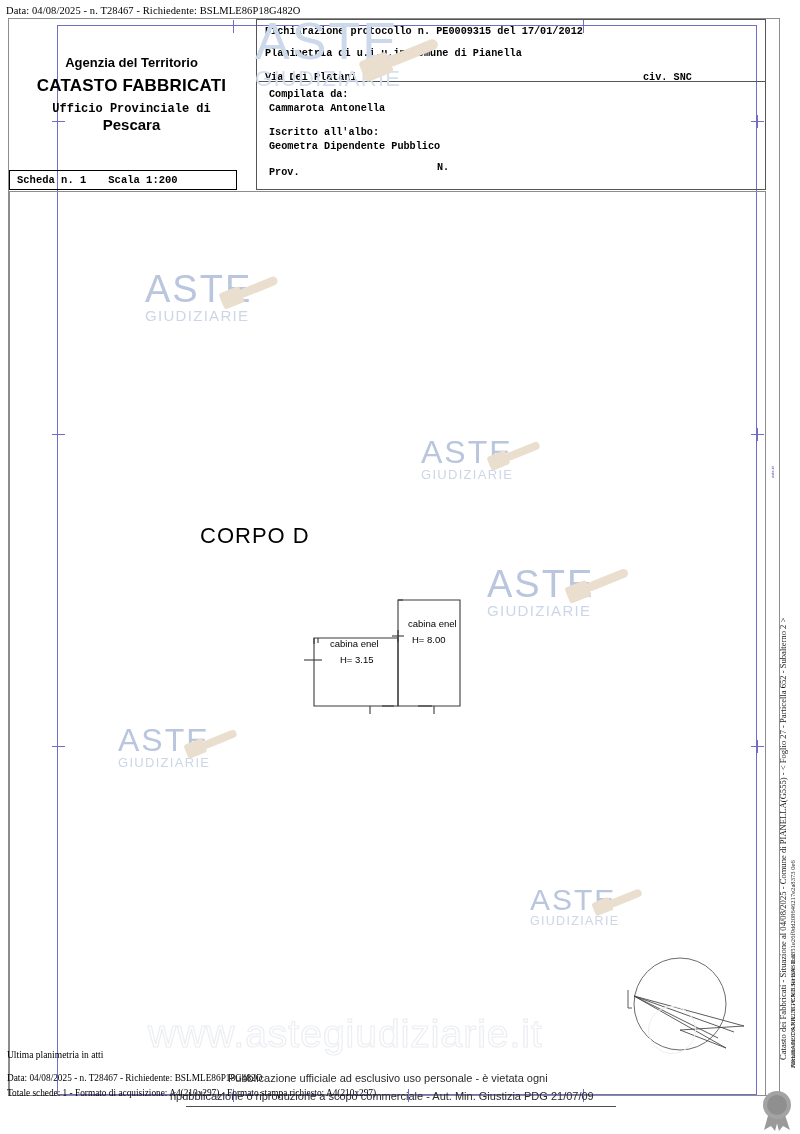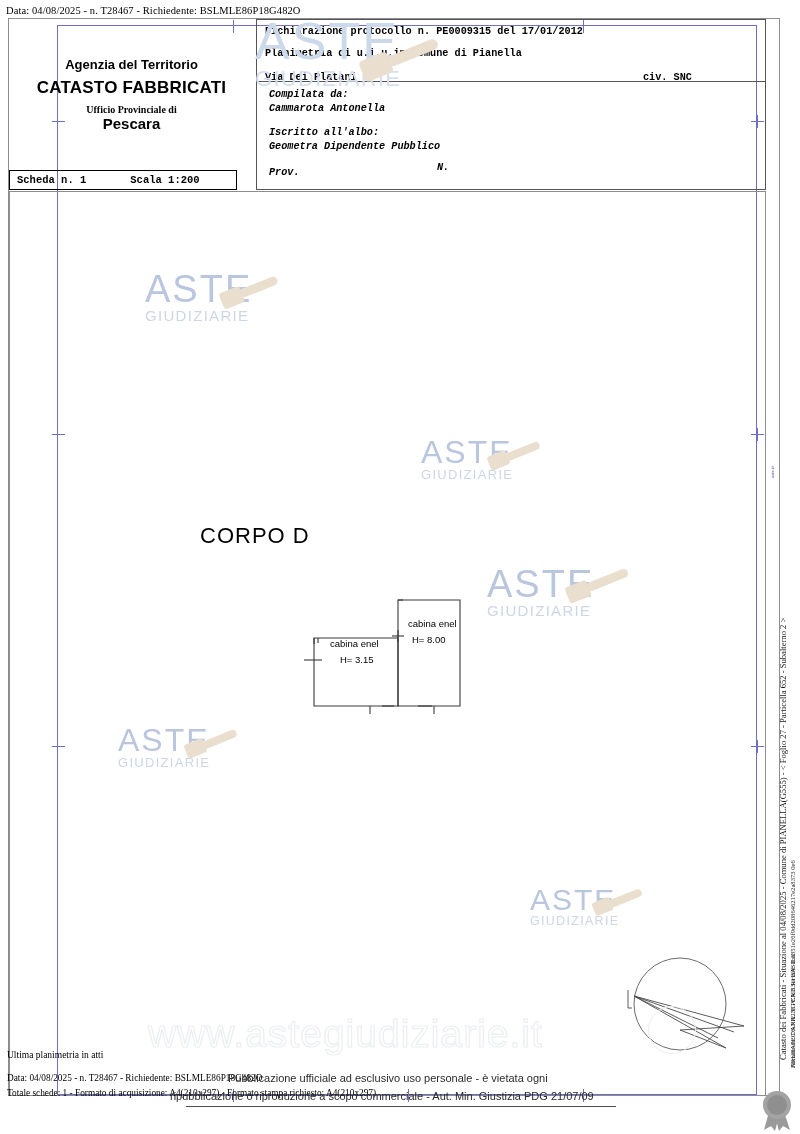--- a/index.html
+++ b/index.html
@@ -58,7 +58,7 @@
   .hdr-right .top{height:62px;border-bottom:1px solid #555;box-sizing:border-box;position:relative;}
   .hdr-right .bot{height:95px;display:flex;}
   .hdr-right .bot .c1{width:242px;border-right:1px solid #555;box-sizing:border-box;position:relative;}
-  .hdr-right .bot .c2{flex:1;position:relative;font-style:italic;}
+  .hdr-right .bot .c2{flex:1;position:relative;}
   .hr-t{position:absolute;white-space:nowrap;}
 
   

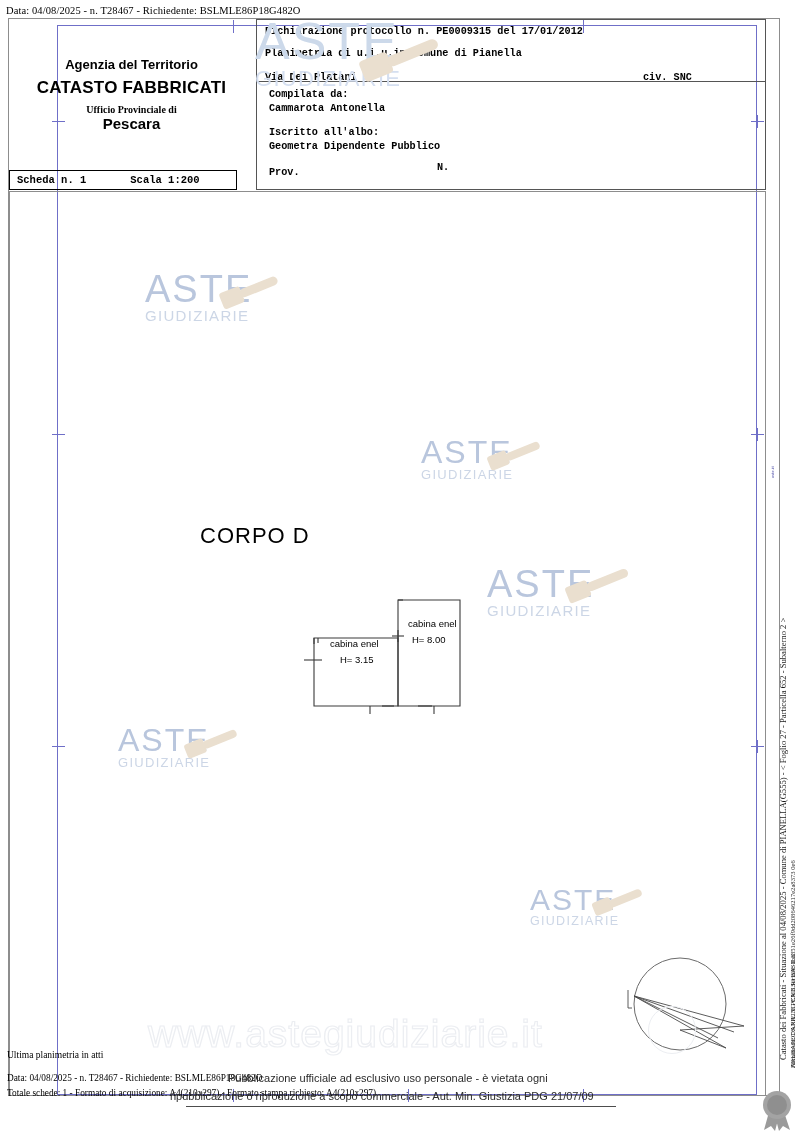--- a/index.html
+++ b/index.html
@@ -38,7 +38,7 @@
   }
   .hdr-left .l1{font-family:"Liberation Sans",sans-serif;font-weight:bold;font-size:13px;margin-bottom:6px;}
   .hdr-left .l2{font-family:"Liberation Sans",sans-serif;font-weight:bold;font-size:17px;margin-bottom:6px;letter-spacing:.2px;}
-  .hdr-left .l3{font-family:Liberation Serif, serif;font-weight:bold;font-size:10px;}
+  .hdr-left .l3{font-family:Liberation Mono, monospace;font-weight:bold;font-size:12px;}
   .hdr-left .l4{font-family:"Liberation Sans",sans-serif;font-weight:bold;font-size:15px;}
 
   .scheda-box{

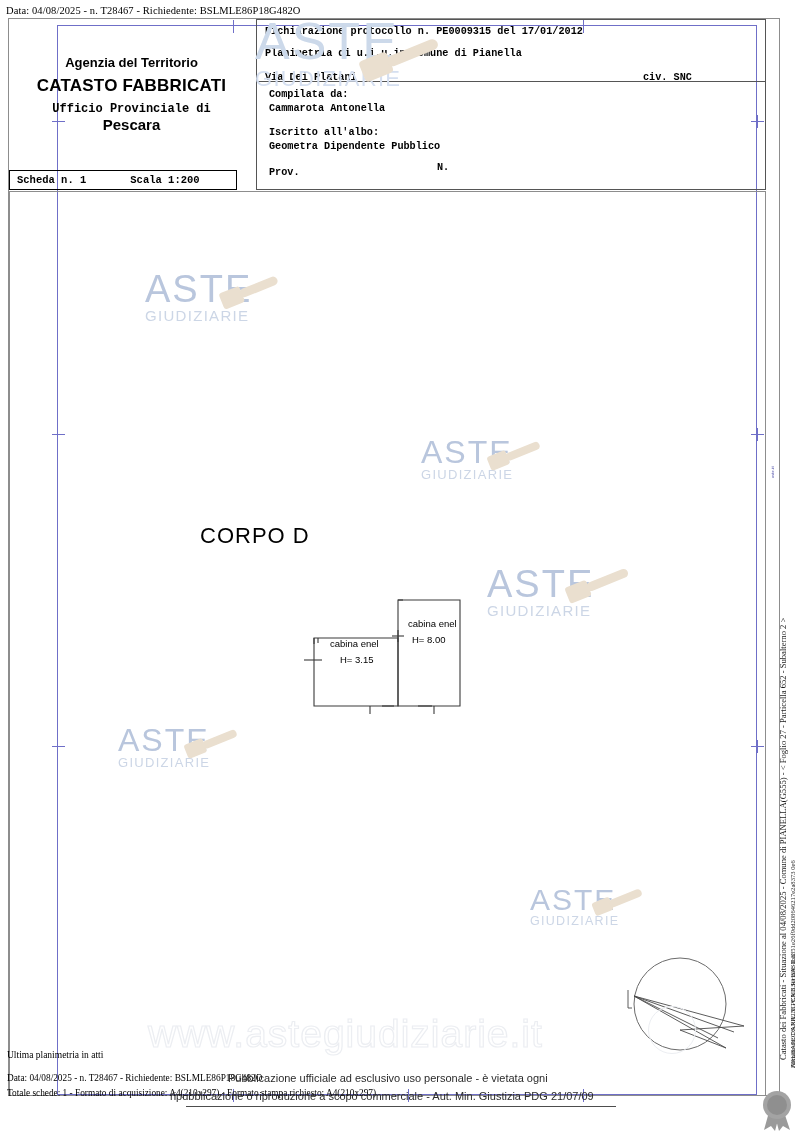--- a/index.html
+++ b/index.html
@@ -48,7 +48,7 @@
     font-family:"Liberation Mono",monospace;font-weight:bold;font-size:10.5px;
   }
   .scheda-box .s1{margin-left:7px;text-align:center;}
-  .scheda-box .s2{margin-left:44px;}
+  .scheda-box .s2{margin-left:22px;}
 
   .hdr-right{
     position:absolute;left:256px;top:19px;width:510px;height:171px;

